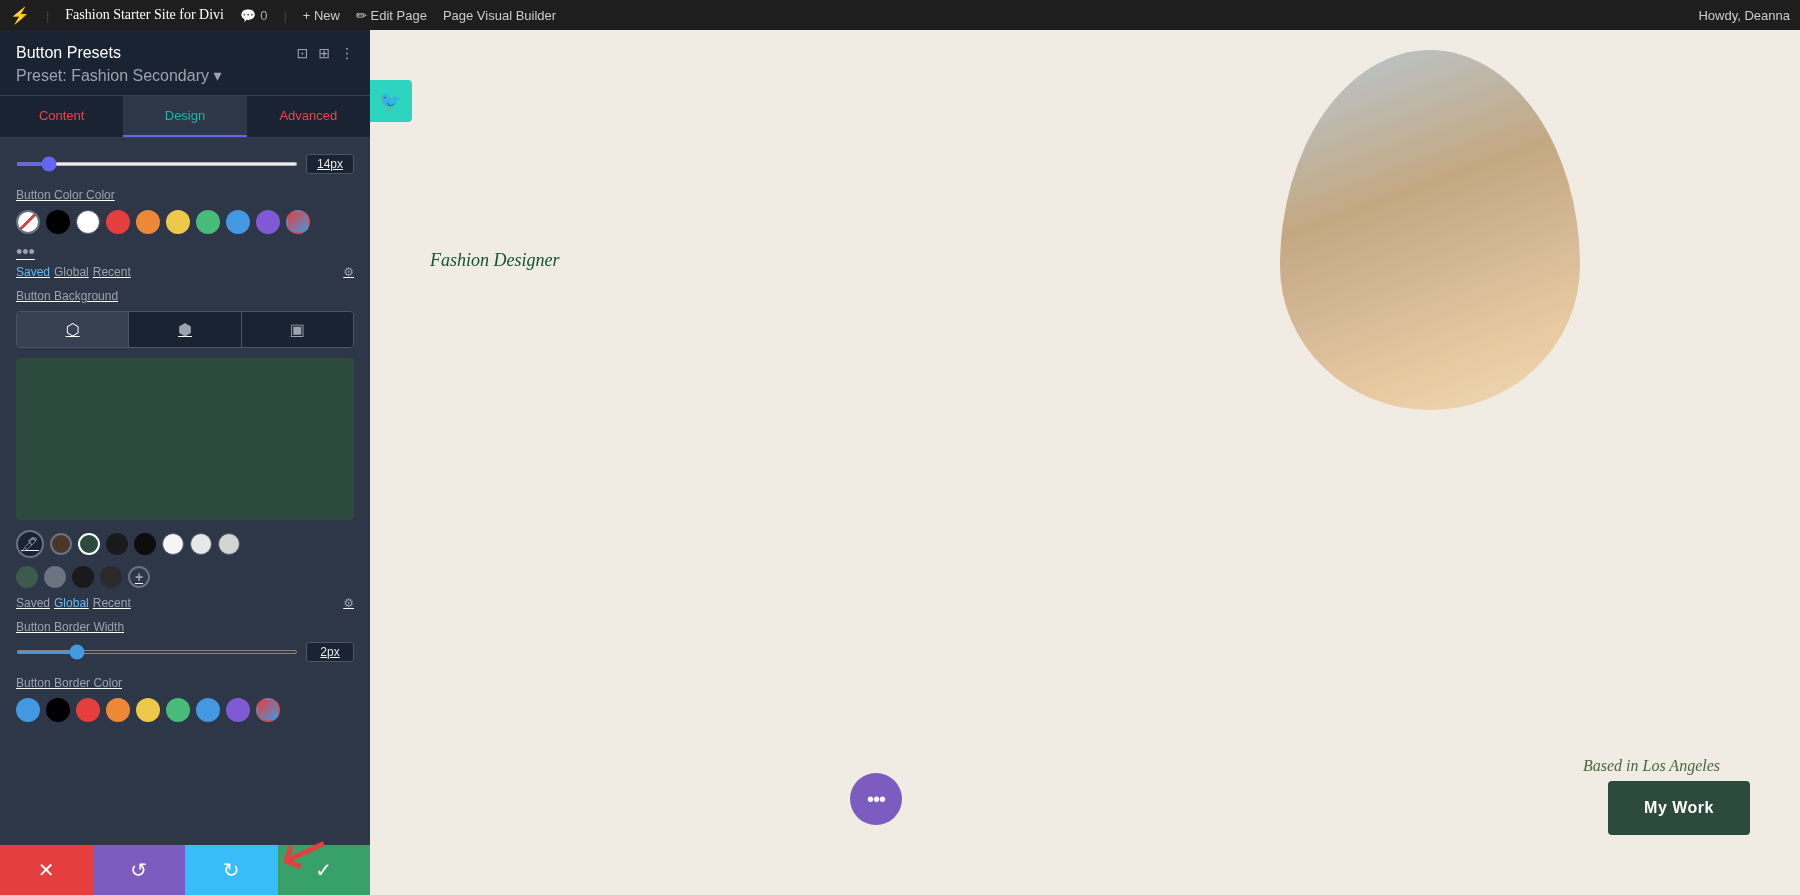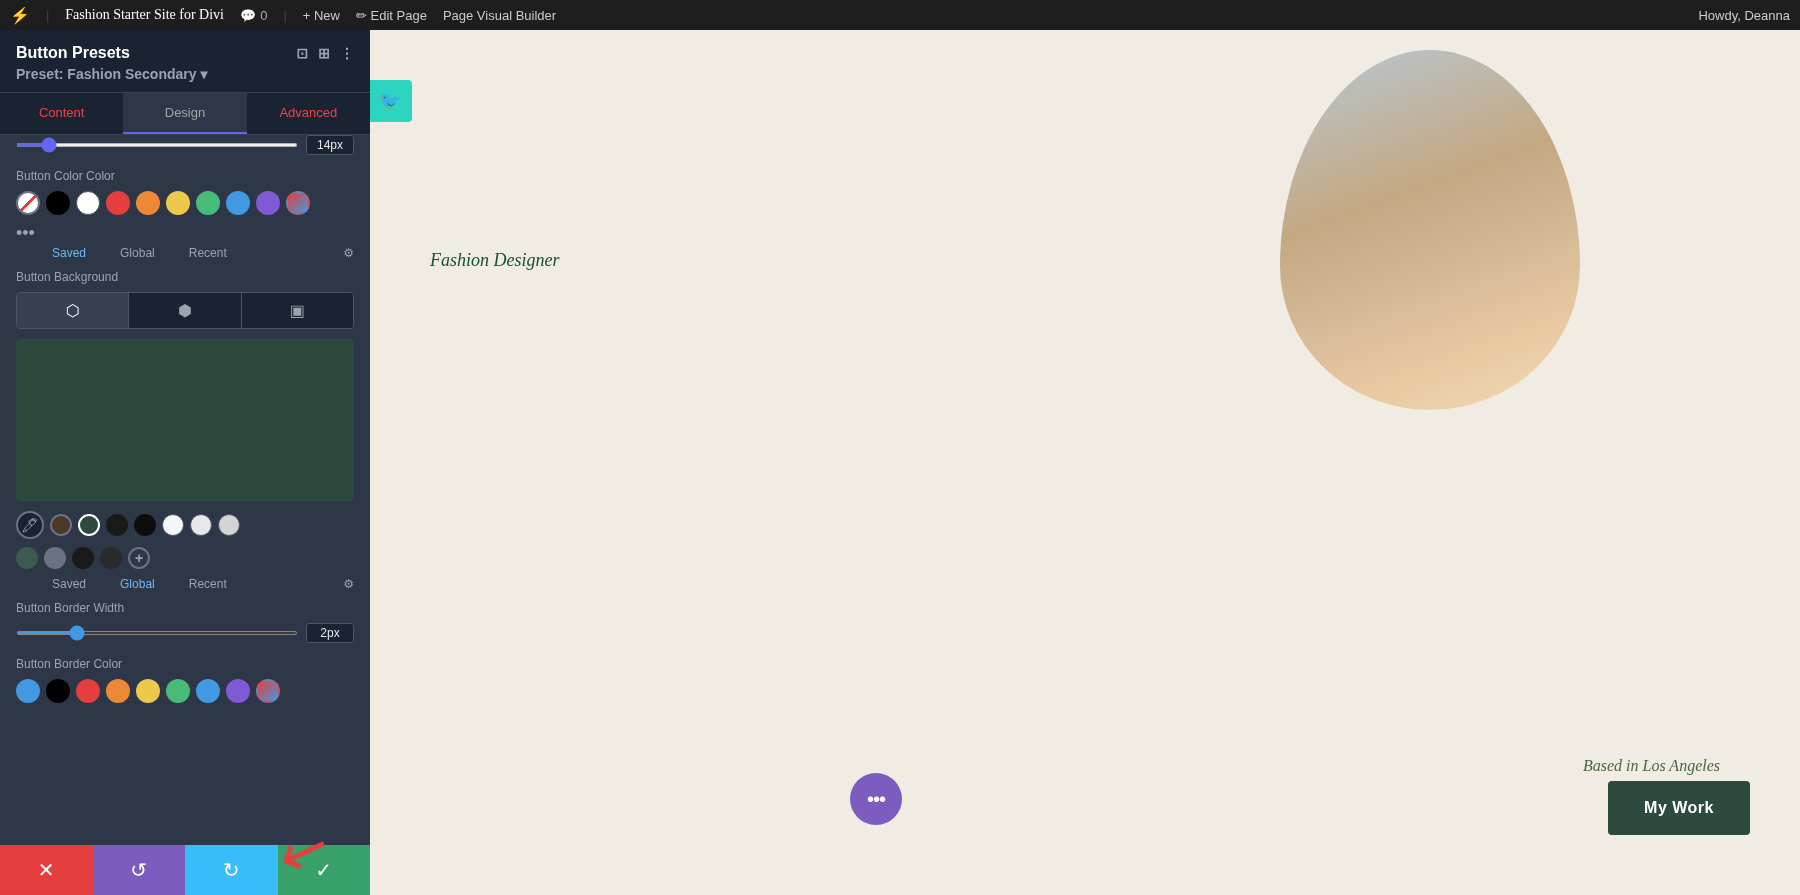--- a/index.html
+++ b/index.html
@@ -32,7 +32,7 @@
       background: #1a2332; padding: 14px 16px 10px;
       border-bottom: 1px solid #374151;
     }
-    .sidebar-header .title { font-size: 16px; font-weight: 700; color: #fff; display: flex; justify-content: space-between; }
+    .sidebar-header .title { font-size: 16px; font-weight: 400; color: #fff; display: flex; justify-content: space-between; }
     .sidebar-header .title-icons { display: flex; gap: 10px; align-items: center; }
     .sidebar-header .title-icon { color: #9ca3af; font-size: 14px; cursor: pointer; }
     .sidebar-header .preset-label { font-size: 14px; color: #9ca3af; margin-top: 4px; cursor: pointer; font-weight: bold; }

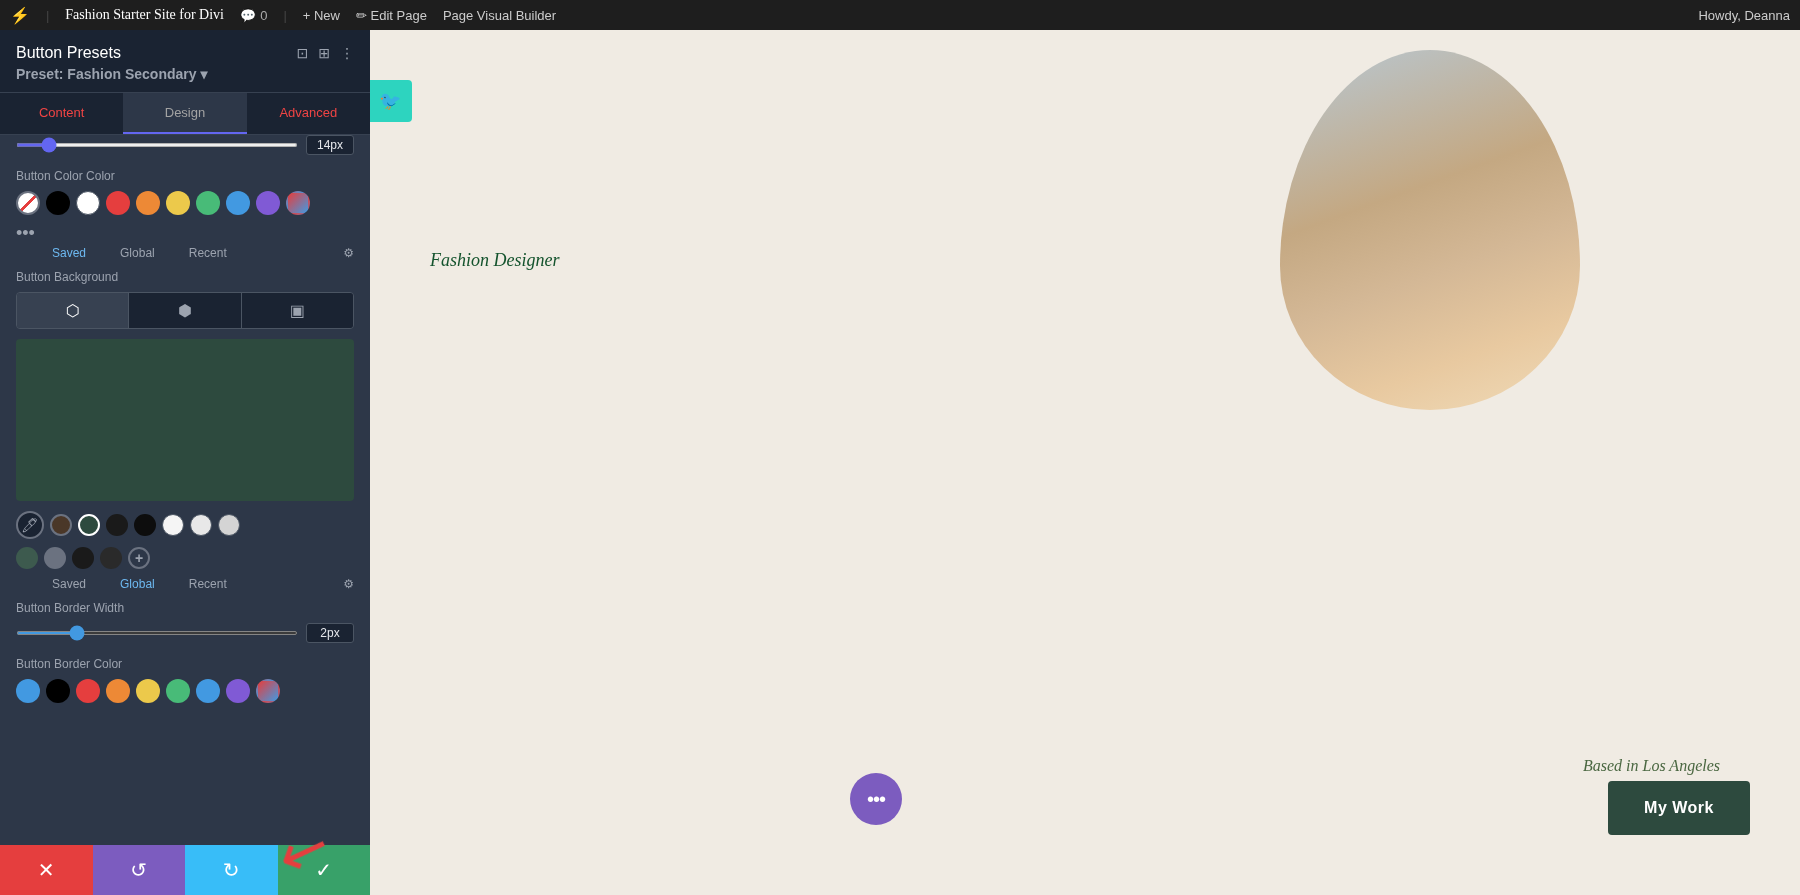--- a/index.html
+++ b/index.html
@@ -35,7 +35,7 @@
     .sidebar-header .title { font-size: 16px; font-weight: 400; color: #fff; display: flex; justify-content: space-between; }
     .sidebar-header .title-icons { display: flex; gap: 10px; align-items: center; }
     .sidebar-header .title-icon { color: #9ca3af; font-size: 14px; cursor: pointer; }
-    .sidebar-header .preset-label { font-size: 14px; color: #9ca3af; margin-top: 4px; cursor: pointer; font-weight: bold; }
+    .sidebar-header .preset-label { font-size: 16px; color: #9ca3af; margin-top: 4px; cursor: pointer; }
     .sidebar-header .preset-label span { color: #9ca3af; }
 
     

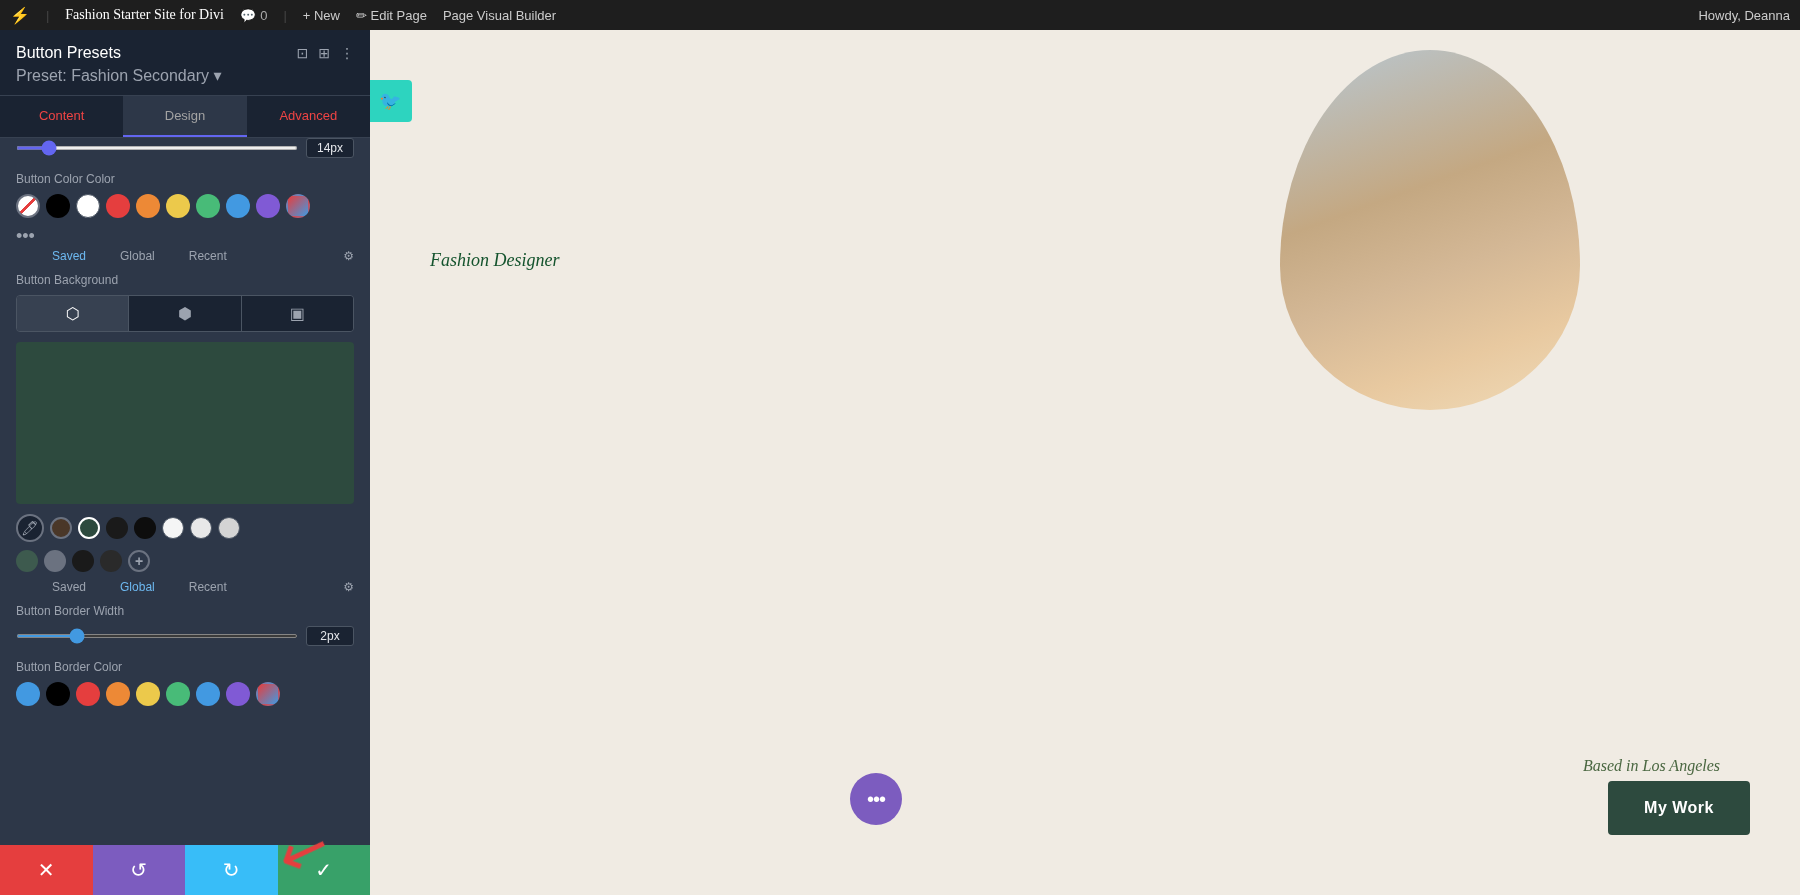--- a/index.html
+++ b/index.html
@@ -46,7 +46,7 @@
       flex: 1; padding: 12px 8px; text-align: center; font-size: 13px;
       color: #ef4444; cursor: pointer; border-bottom: 2px solid transparent;
     }
-    .sidebar-tab.active { color: #a3a3a3; border-bottom: 2px solid #6366f1; background: #2d3748; }
+    .sidebar-tab.active { color: #14b8a6; border-bottom: 2px solid #6366f1; background: #2d3748; }
 
     
     .sidebar-content { padding: 0 16px; flex: 1; }

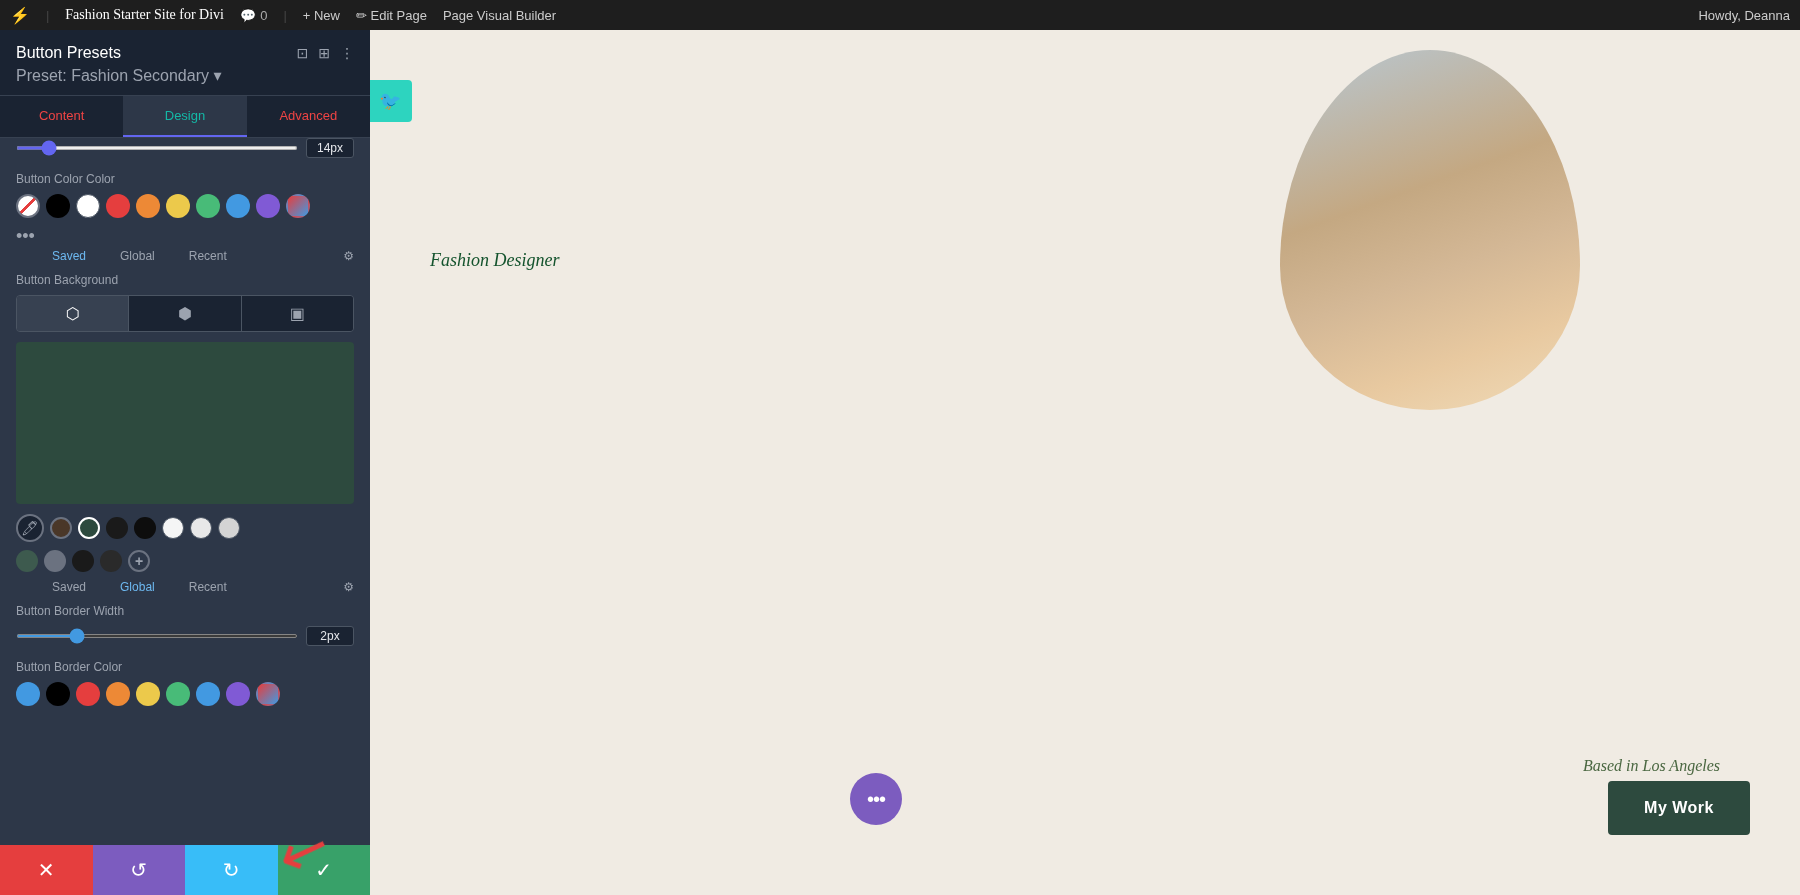--- a/index.html
+++ b/index.html
@@ -49,7 +49,7 @@
     .sidebar-tab.active { color: #14b8a6; border-bottom: 2px solid #6366f1; background: #2d3748; }
 
     
-    .sidebar-content { padding: 0 16px; flex: 1; }
+    .sidebar-content { padding: 16px 16px; flex: 1; text-decoration: underline; }
 
     .section-label {
       font-size: 12px; color: #9ca3af; font-weight: 500; margin-bottom: 8px; margin-top: 4px;

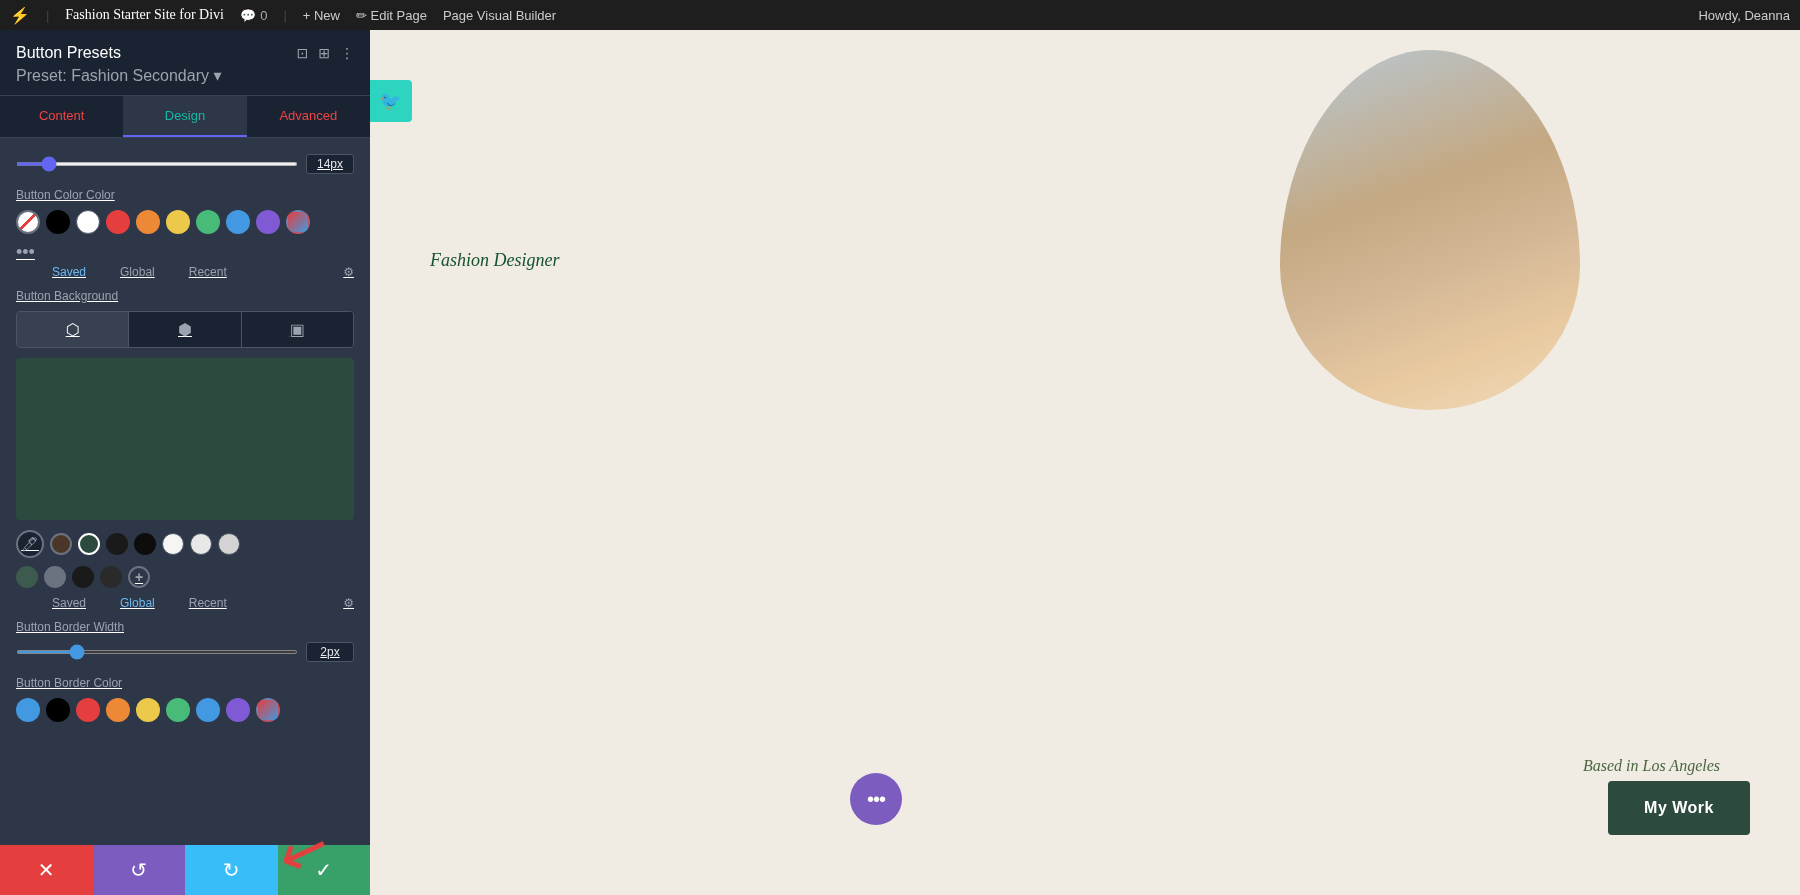--- a/index.html
+++ b/index.html
@@ -75,7 +75,7 @@
       border: 2px solid #6b7280;
     }
 
-    .color-tabs { display: flex; gap: 34px; font-size: 12px; margin-bottom: 10px; margin-left: 36px; }
+    .color-tabs { display: flex; gap: 4px; font-size: 12px; margin-bottom: 10px; }
     .color-tab { color: #9ca3af; cursor: pointer; }
     .color-tab.active { color: #6db8f0; }
     .color-tab.settings { margin-left: auto; color: #9ca3af; }

